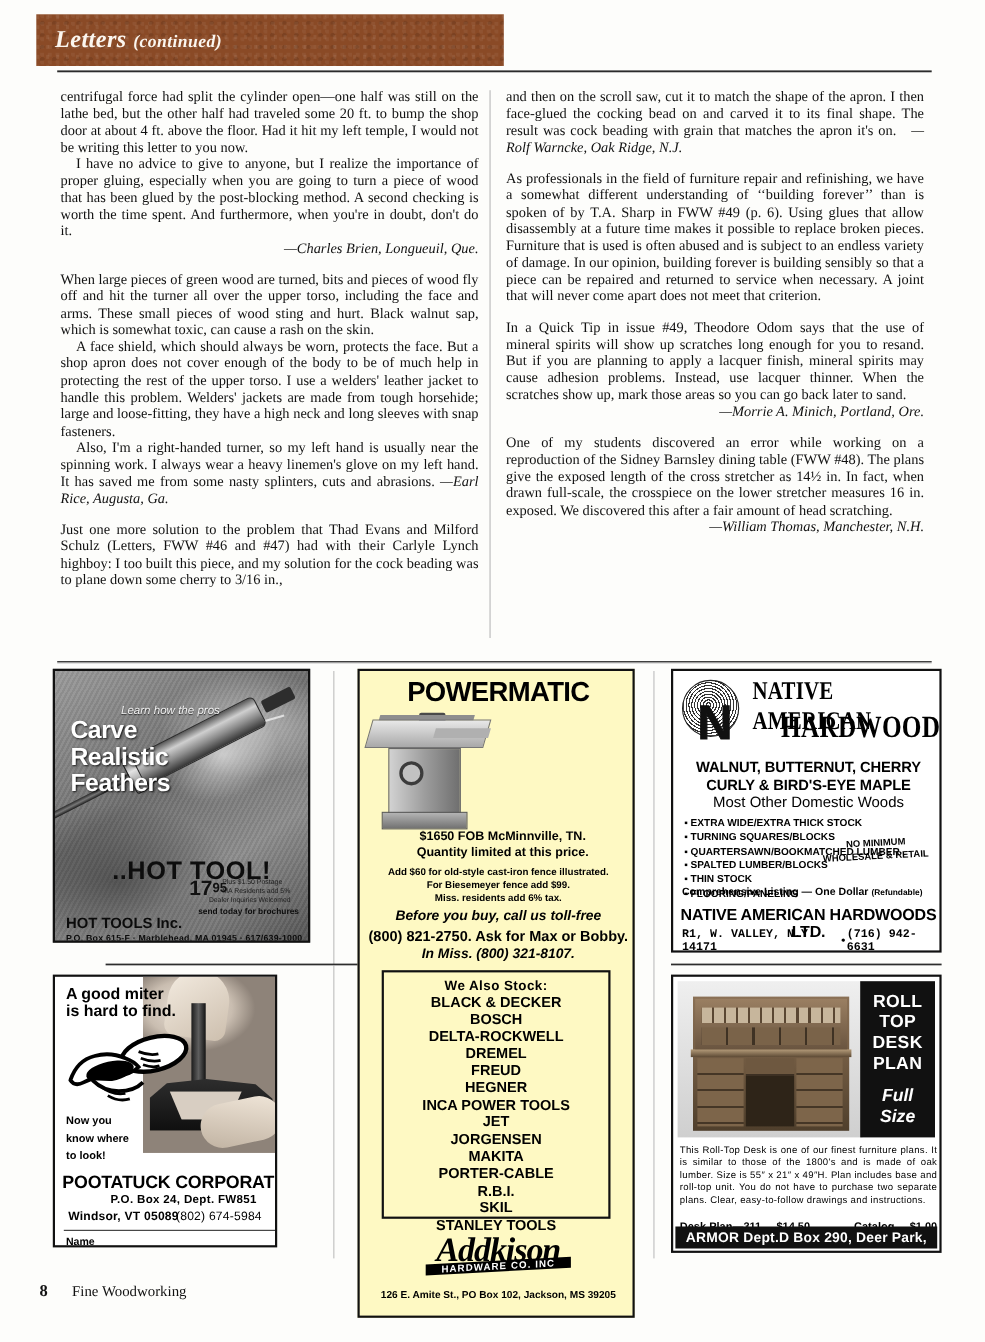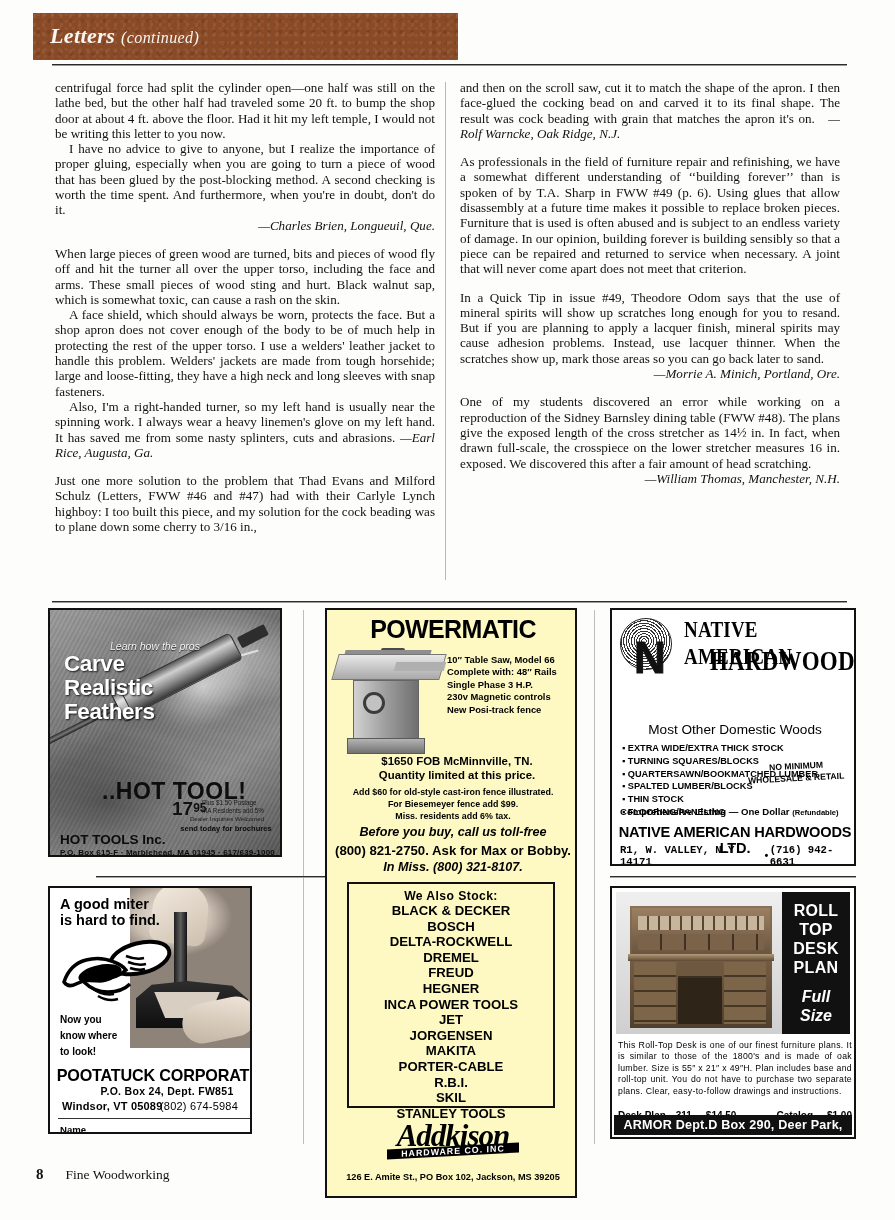--- a/index.html
+++ b/index.html
@@ -32,7 +32,7 @@
     white-space:nowrap;
   }
   .header-title .cont {
-    font-size:16px; font-weight:normal; font-style:italic;
+    font-size:16px; font-weight:bold; font-style:italic;
   }
   .header-rule {
     position:absolute; left:52px; top:64px; width:795px; height:2px;

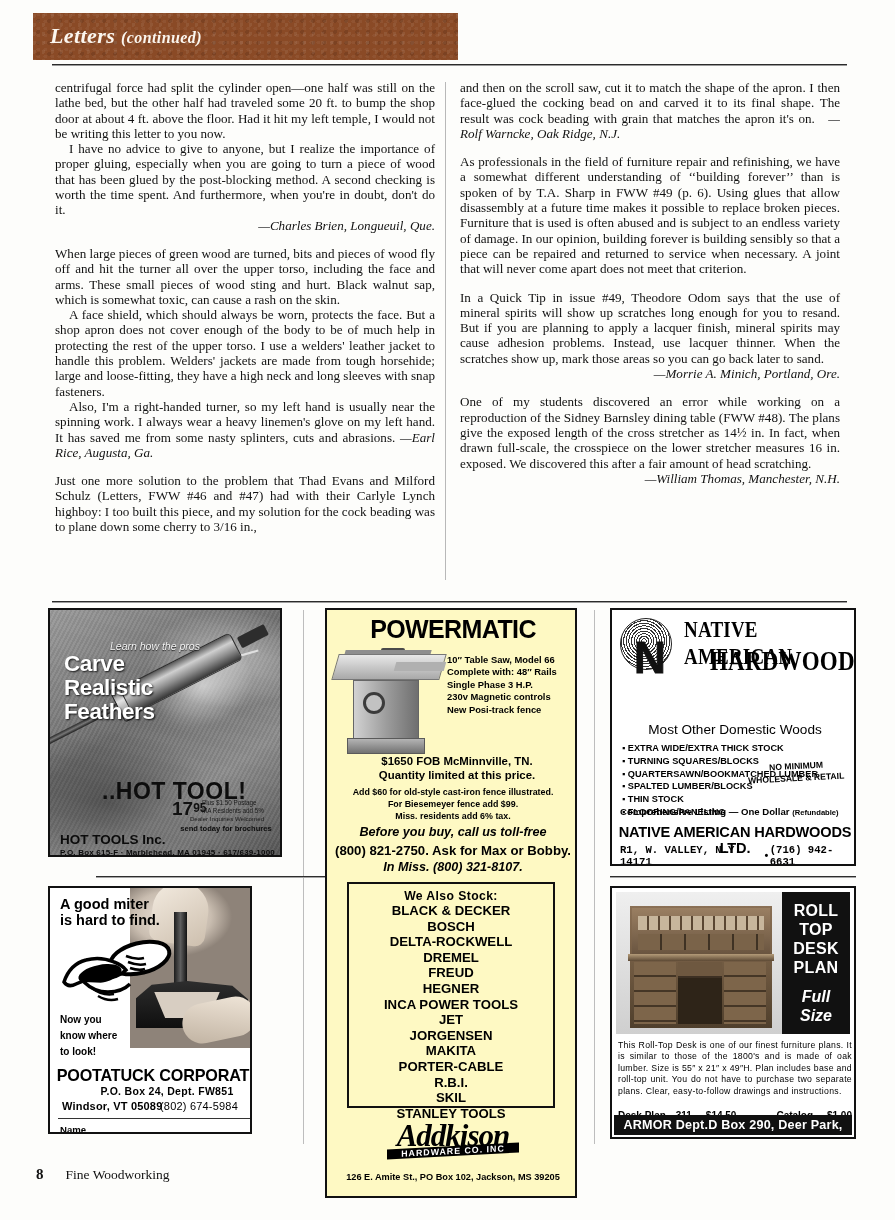--- a/index.html
+++ b/index.html
@@ -678,13 +678,6 @@
         <div class="base"></div>
       </div>
 
-      <div class="pw-specs">
-        <span>10″ Table Saw, Model 66</span><br>
-        <span>Complete with: 48″ Rails</span><br>
-        <span>Single Phase 3 H.P.</span><br>
-        <span>230v Magnetic controls</span><br>
-        <span>New Posi-track fence</span>
-      </div>
 
       <div class="pw-price">
         <span>$1650 FOB McMinnville, TN.</span><br>

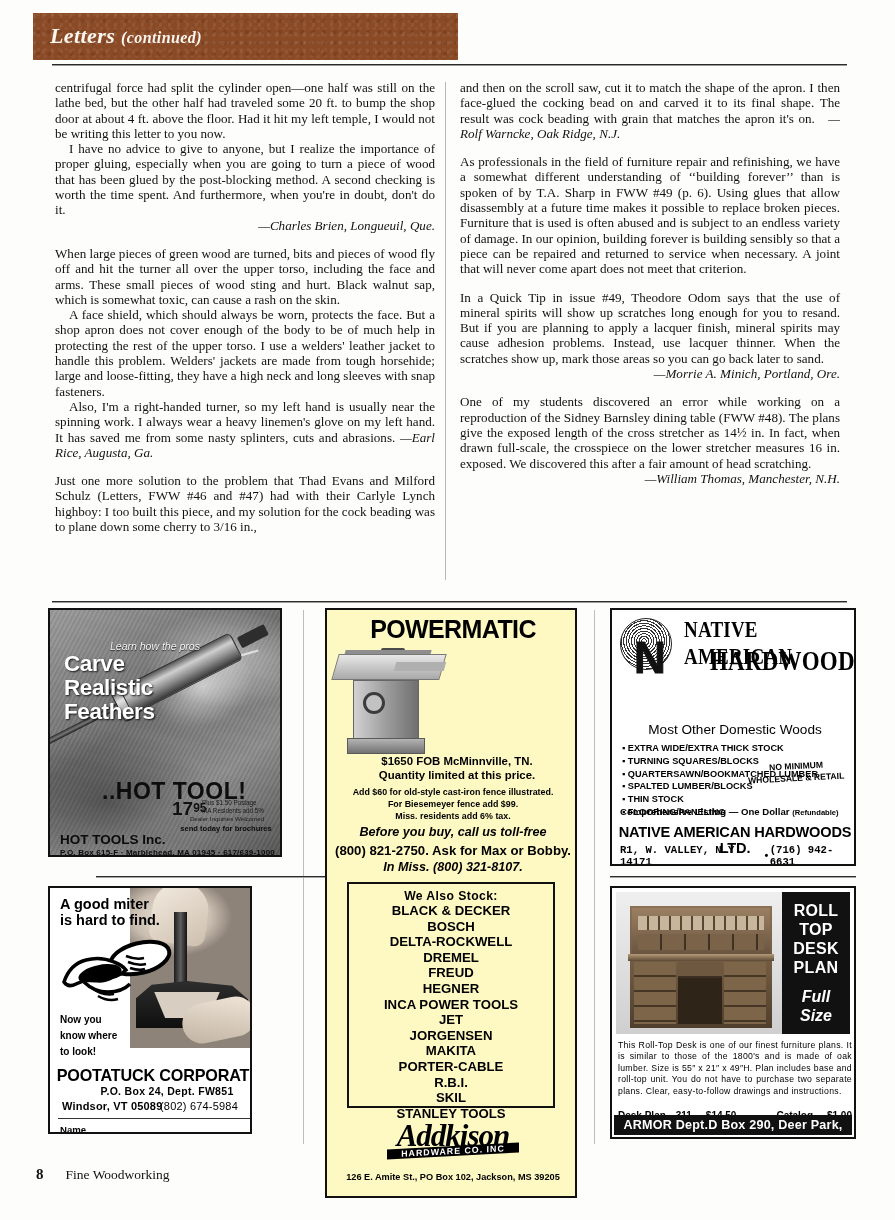--- a/index.html
+++ b/index.html
@@ -731,6 +731,10 @@
       </div>
       <div class="naw-t1">NATIVE AMERICAN</div>
       <div class="naw-t2">HARDWOODS</div>
+      <div class="naw-s1">
+        <span>WALNUT, BUTTERNUT, CHERRY</span><br>
+        <span>CURLY &amp; BIRD'S-EYE MAPLE</span>
+      </div>
       <div class="naw-s3">Most Other Domestic Woods</div>
       <ul class="naw-bullets">
         <li>EXTRA WIDE/EXTRA THICK STOCK</li>

